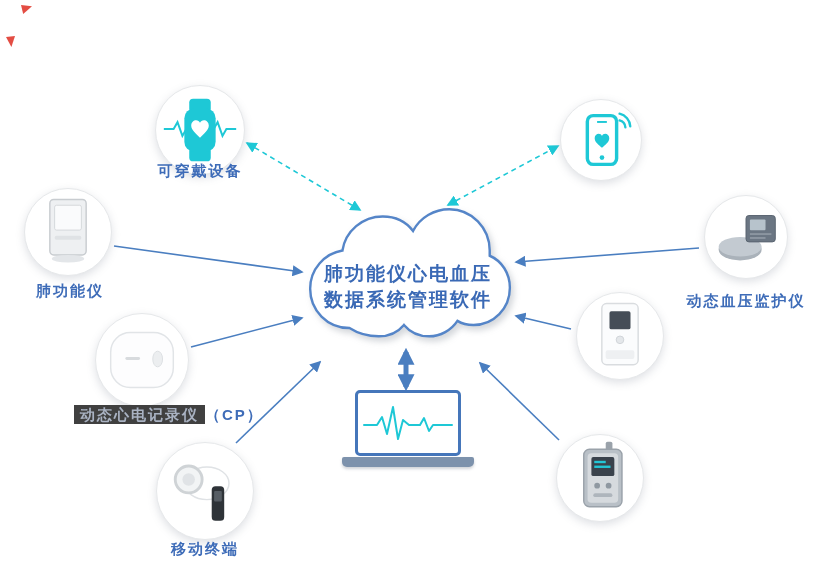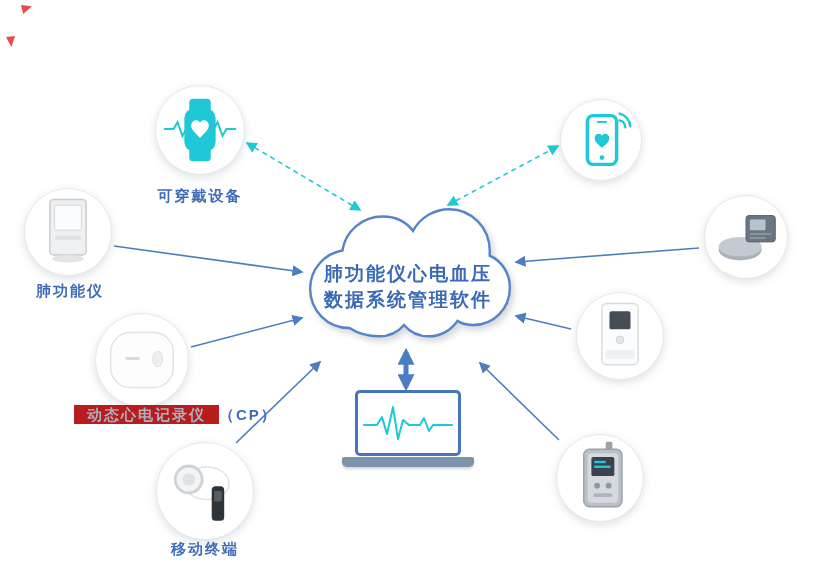--- a/index.html
+++ b/index.html
@@ -97,7 +97,7 @@
       <path d="M45,53 C41,49 36,45 36,40.5 C36,37 38.5,35 41,35 C42.8,35 44.3,36.1 45,37.7 C45.7,36.1 47.2,35 49,35 C51.5,35 54,37 54,40.5 C54,45 49,49 45,53 Z" fill="#ffffff"></path>
     </svg>
   </div>
-  <div class="node-label" style="left:140px; top:187px; width:120px;">可穿戴设备</div>
+  <div class="node-label" style="left:140px; top:162px; width:120px;">可穿戴设备</div>
 
   <div class="node-circle" style="left:560px; top:99px; width:82px; height:82px;">
     <svg width="82" height="82" viewBox="0 0 82 82">

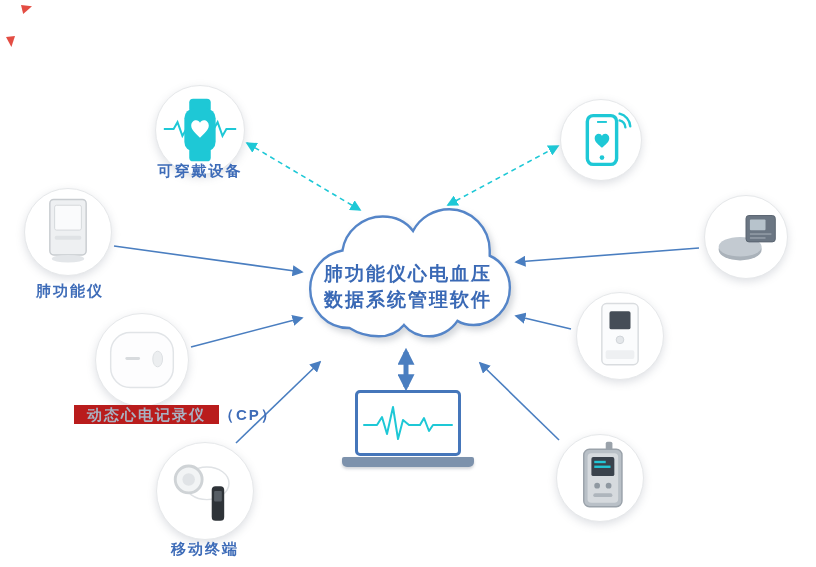--- a/index.html
+++ b/index.html
@@ -130,6 +130,7 @@
       <rect x="46" y="42" width="16" height="2" fill="#8b95a0"></rect>
     </svg>
   </div>
+  <div class="node-label" style="left:684px; top:292px; width:124px;">动态血压监护仪</div>
 
   <div class="node-circle" style="left:95px; top:313px; width:94px; height:94px;">
     <svg width="94" height="94" viewBox="0 0 94 94">

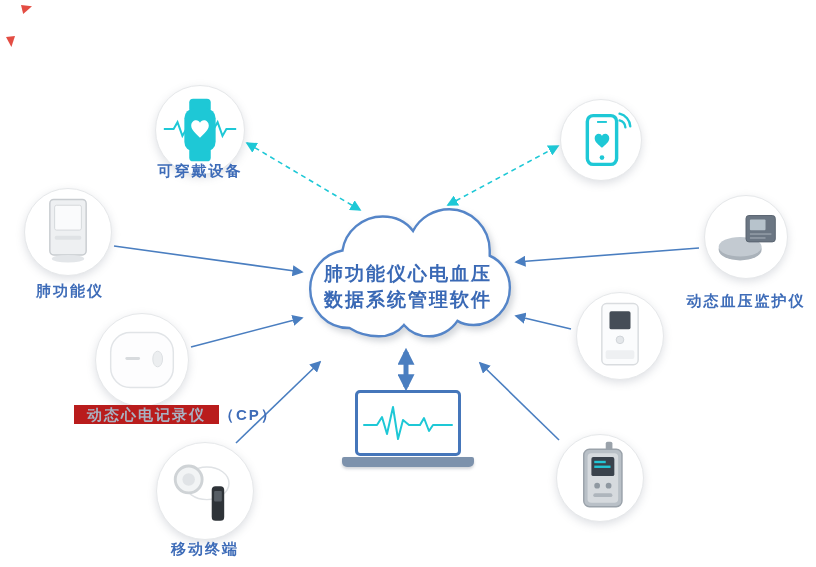--- a/index.html
+++ b/index.html
@@ -19,7 +19,7 @@
     position:absolute; color:#3e6cb8; font-weight:bold; font-size:15px;
     text-align:center; letter-spacing:2px; white-space:nowrap;
   }
-  .hl { background:#b91c1c; color:#a9b2c2; padding:1px 13px; }
+  .hl { background:#404040; color:#a9b2c2; padding:1px 6px; }
 
   .cloud-wrap { position:absolute; left:292px; top:202px; width:232px; height:155px; }
   .cloud-wrap svg { position:absolute; left:0; top:0; width:100%; height:100%;

